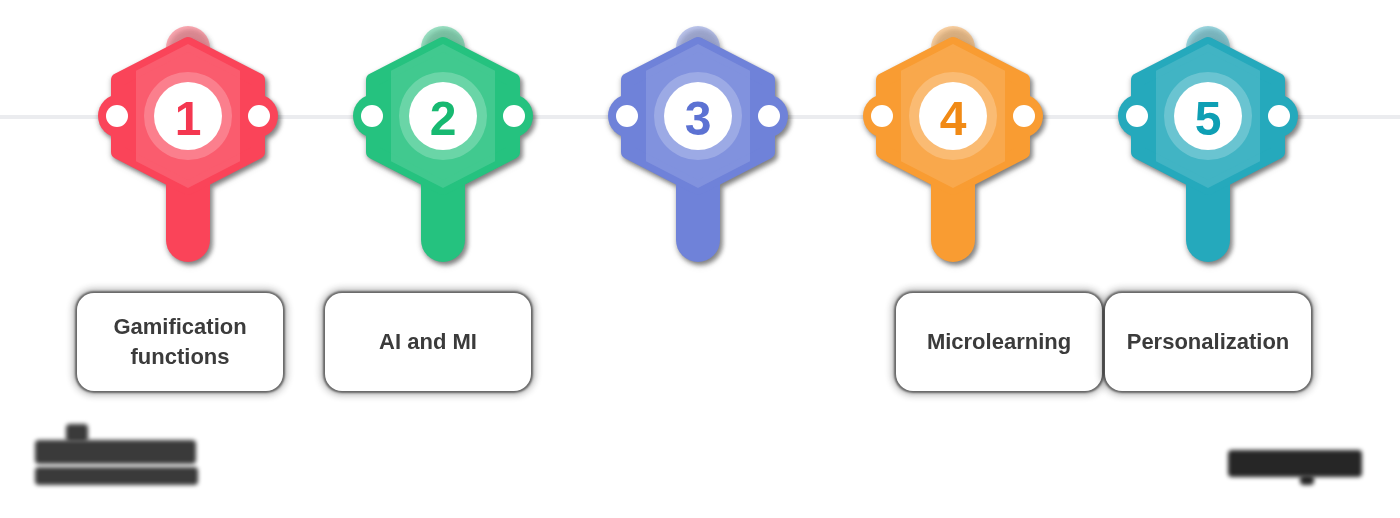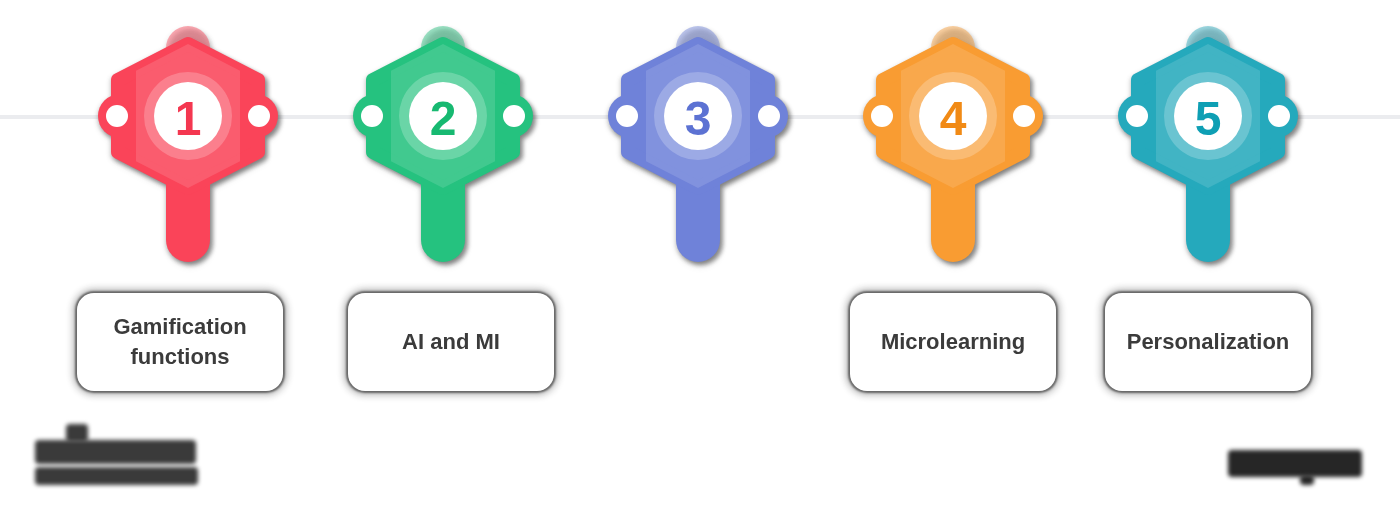--- a/index.html
+++ b/index.html
@@ -146,7 +146,7 @@
   <div class="card" style="left:77px">
       <span>Gamification functions</span>
     </div>
-  <div class="card" style="left:348px">
+  <div class="card" style="left:325px">
       <span>AI and MI</span>
     </div>
   <div class="card" style="left:850px">

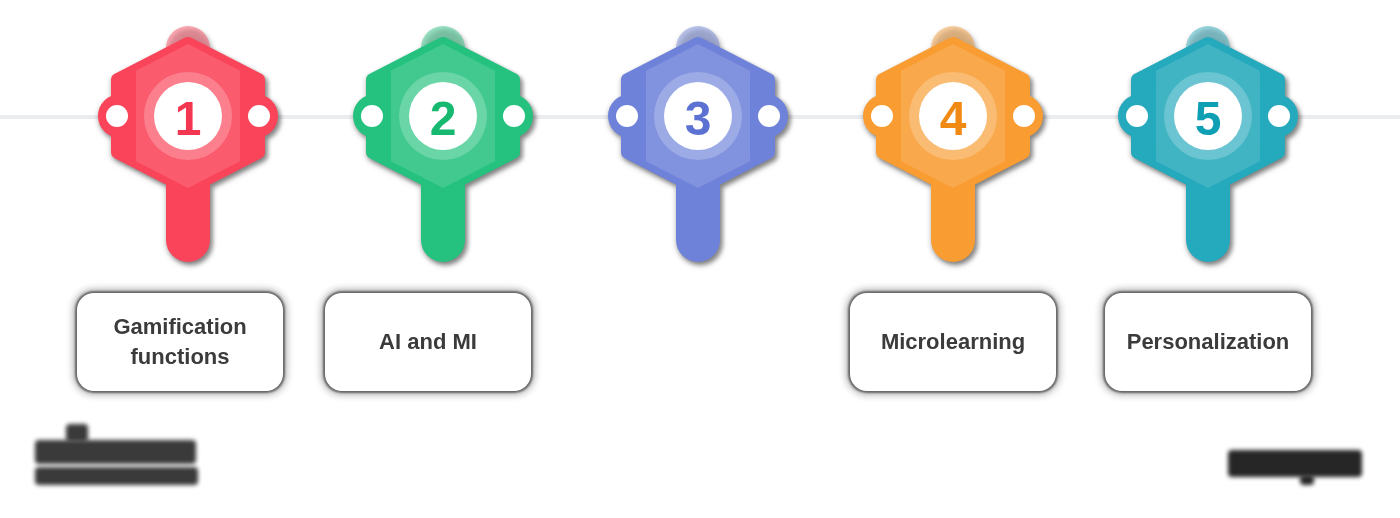--- a/index.html
+++ b/index.html
@@ -149,7 +149,7 @@
   <div class="card" style="left:325px">
       <span>AI and MI</span>
     </div>
-  <div class="card" style="left:850px">
+  <div class="card" style="left:896px">
       <span>Microlearning</span>
     </div>
   <div class="card" style="left:1105px">

